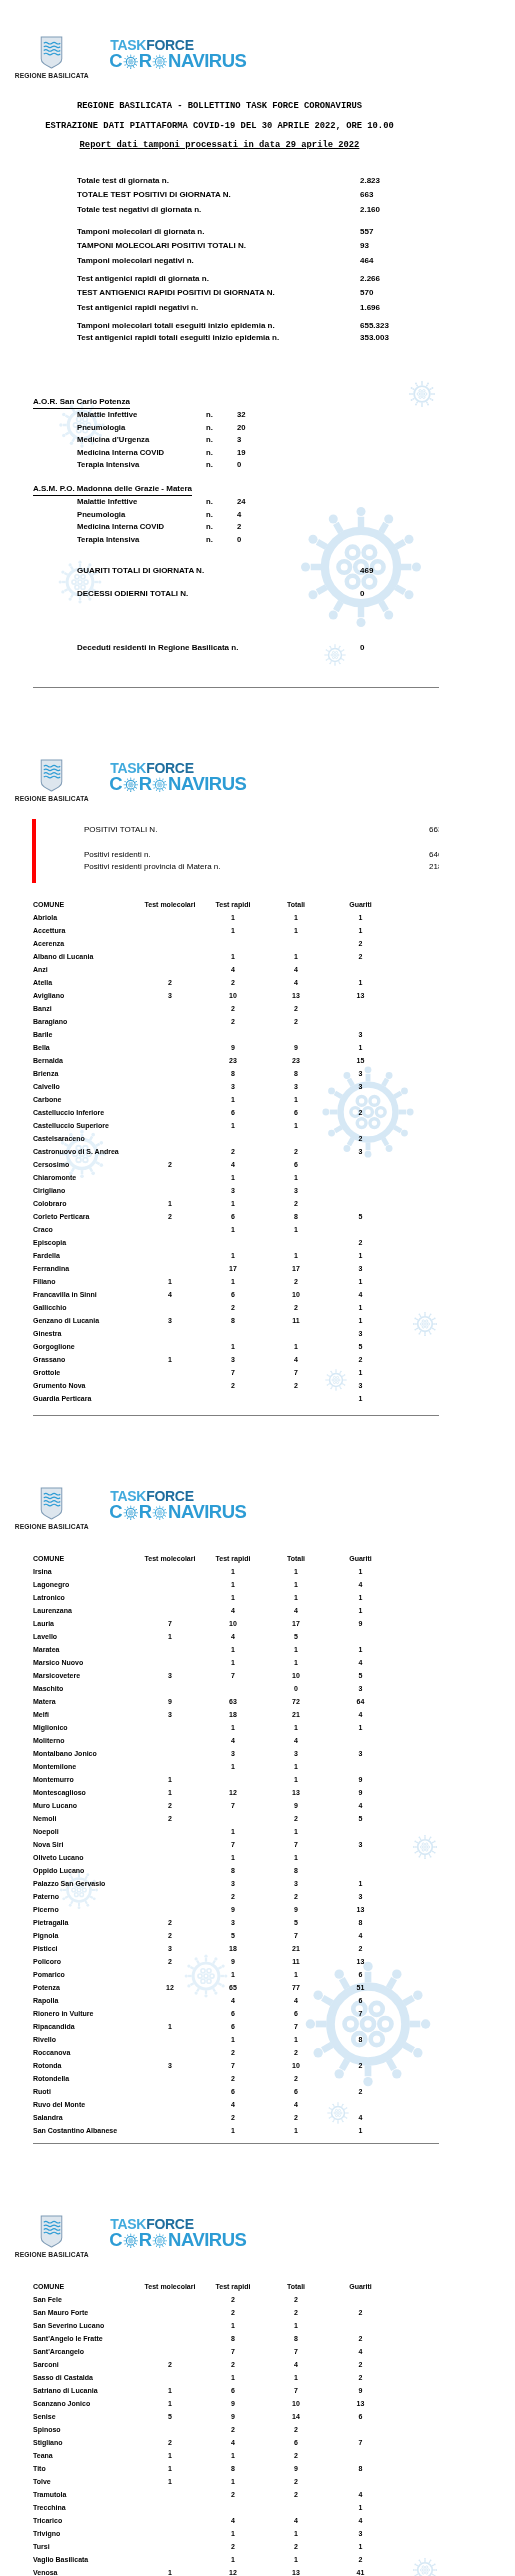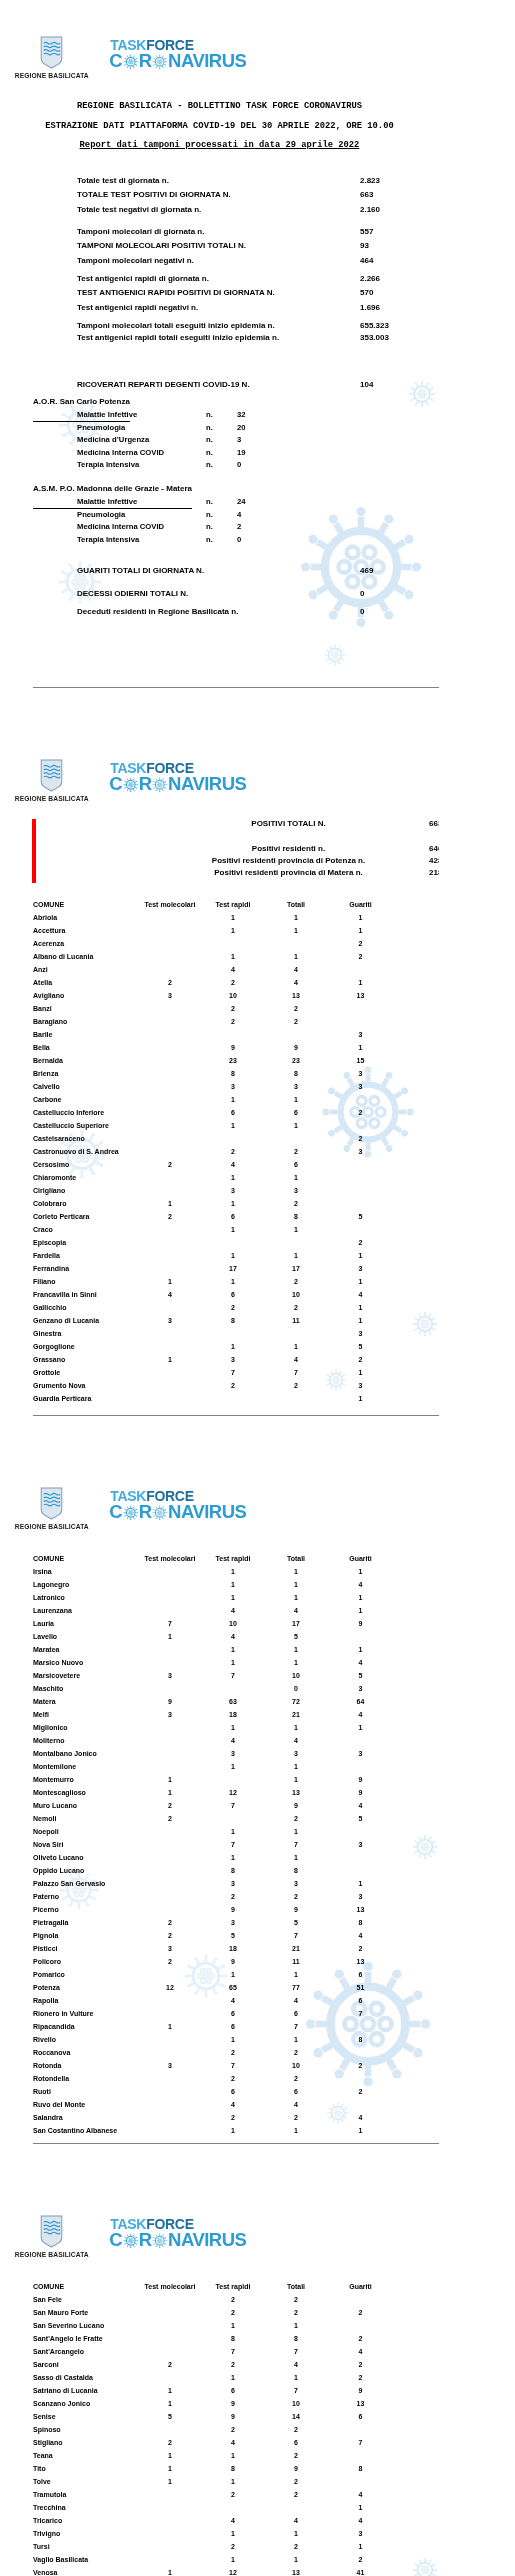--- a/index.html
+++ b/index.html
@@ -164,9 +164,6 @@
       <div class="srow"><span class="col-l">Tamponi molecolari totali eseguiti inizio epidemia n.</span><span class="col-v">655.323</span></div>
       <div class="srow"><span class="col-l">Test antigenici rapidi totali eseguiti inizio epidemia n.</span><span class="col-v">353.003</span></div>
     </div>
-  <div class="grp" style="top:380px">
-      <div class="srow"><span class="col-l">RICOVERATI REPARTI DEGENTI COVID-19 N.</span><span class="col-v">104</span></div>
-    </div>
 
   <div class="hhead" style="top:397px"><span>A.O.R. San Carlo Potenza</span></div>
   <div class="grp hosp" style="top:410px">

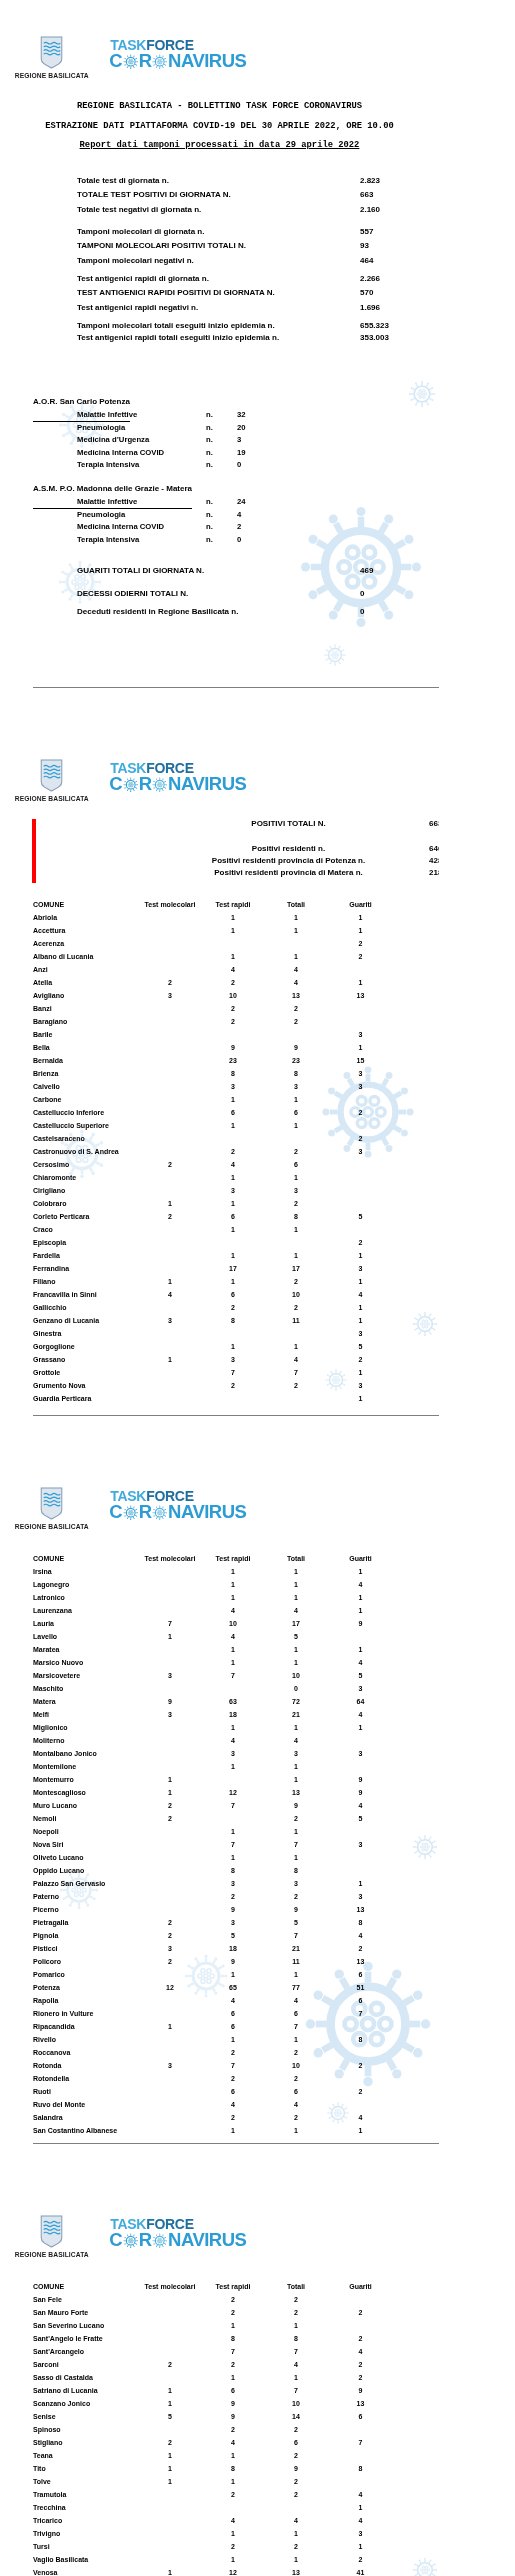--- a/index.html
+++ b/index.html
@@ -28,7 +28,7 @@
   .hosp .col-n{position:absolute;left:129px;top:0;}
   .hosp .col-v{position:absolute;left:160px;top:0;}
   .hhead{position:absolute;left:33px;font-size:8px;font-weight:700;}
-  .hhead span{border-bottom:1px solid #000;padding-bottom:15px;margin-top:8px;}
+  .hhead span{border-bottom:1px solid #000;padding-bottom:2px;margin-top:8px;}
   
   .posblock{position:absolute;left:40px;top:91px;width:453px;font-size:8px;font-weight:700;text-align:center;}
   .posblock .col-v{position:absolute;left:345px;top:0;}

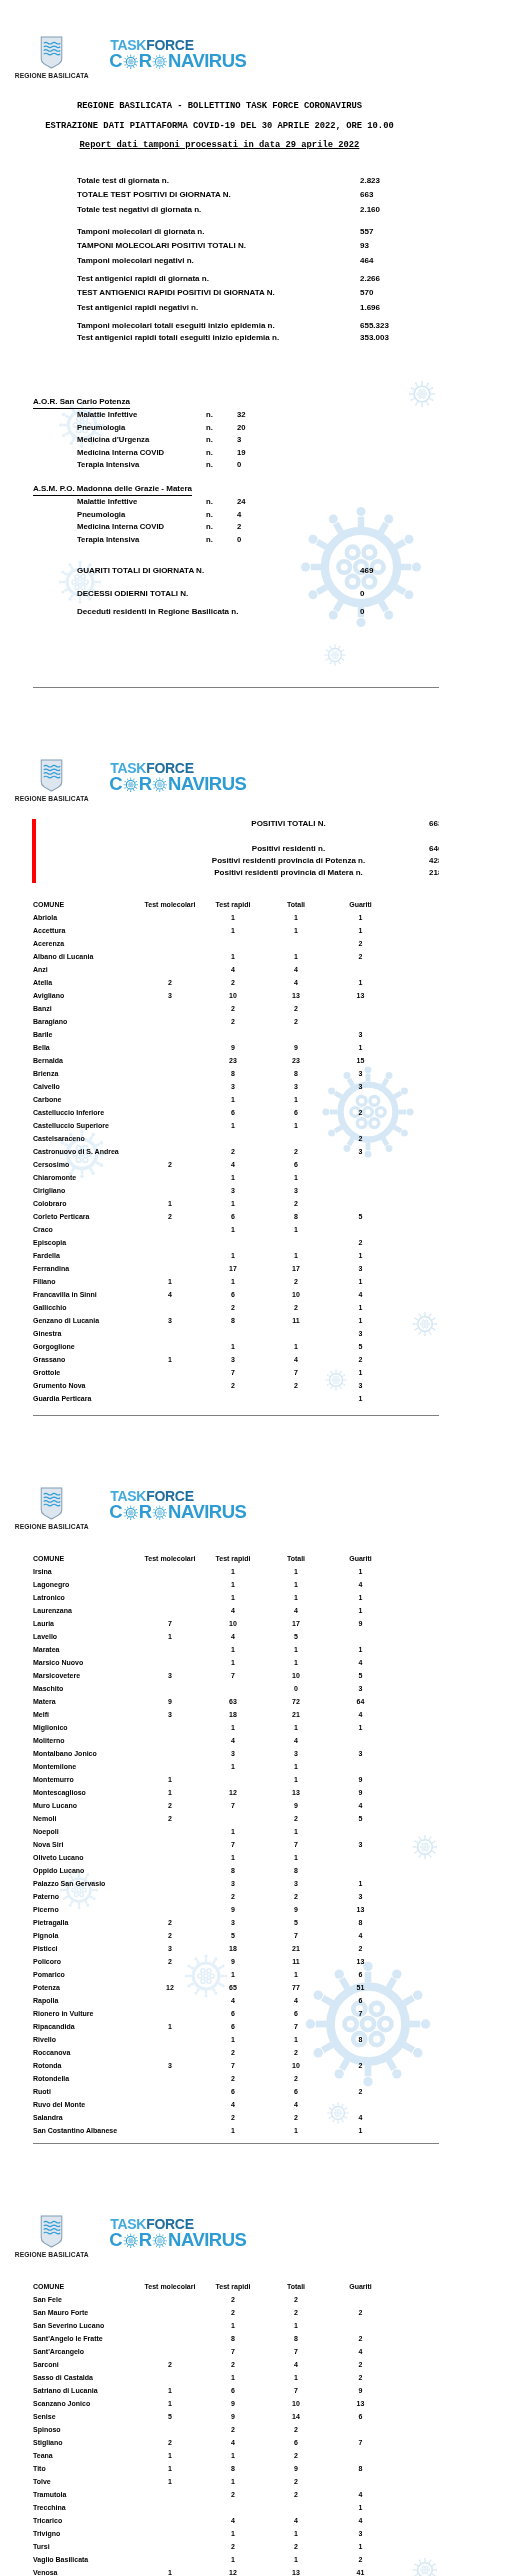--- a/index.html
+++ b/index.html
@@ -188,7 +188,7 @@
   <div class="grp" style="top:589px">
       <div class="srow"><span class="col-l">DECESSI ODIERNI TOTALI N.</span><span class="col-v">0</span></div>
     </div>
-  <div class="grp" style="top:607px">
+  <div class="grp" style="top:643px">
       <div class="srow"><span class="col-l">Deceduti residenti in Regione Basilicata n.</span><span class="col-v">0</span></div>
     </div>
 

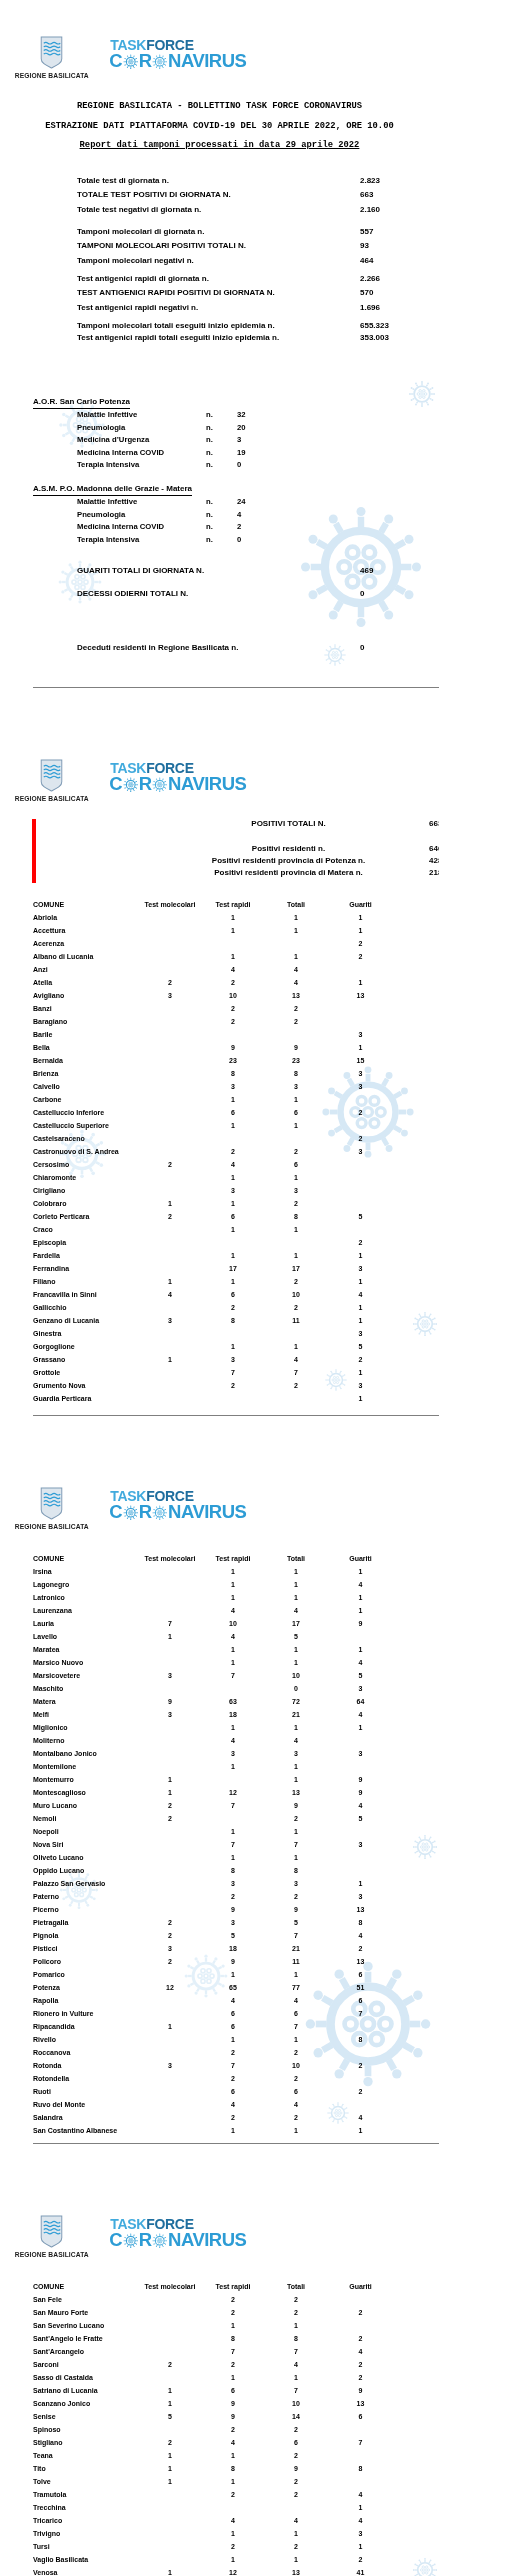--- a/index.html
+++ b/index.html
@@ -30,7 +30,7 @@
   .hhead{position:absolute;left:33px;font-size:8px;font-weight:700;}
   .hhead span{border-bottom:1px solid #000;padding-bottom:2px;margin-top:8px;}
   
-  .posblock{position:absolute;left:40px;top:91px;width:453px;font-size:8px;font-weight:700;text-align:center;}
+  .posblock{position:absolute;left:40px;top:97px;width:453px;font-size:8px;font-weight:400;}
   .posblock .col-v{position:absolute;left:345px;top:0;}
   .redbar{position:absolute;left:32px;top:91px;width:3.6px;height:64px;background:#ff0000;}
   .posgap{height:10.3px;}

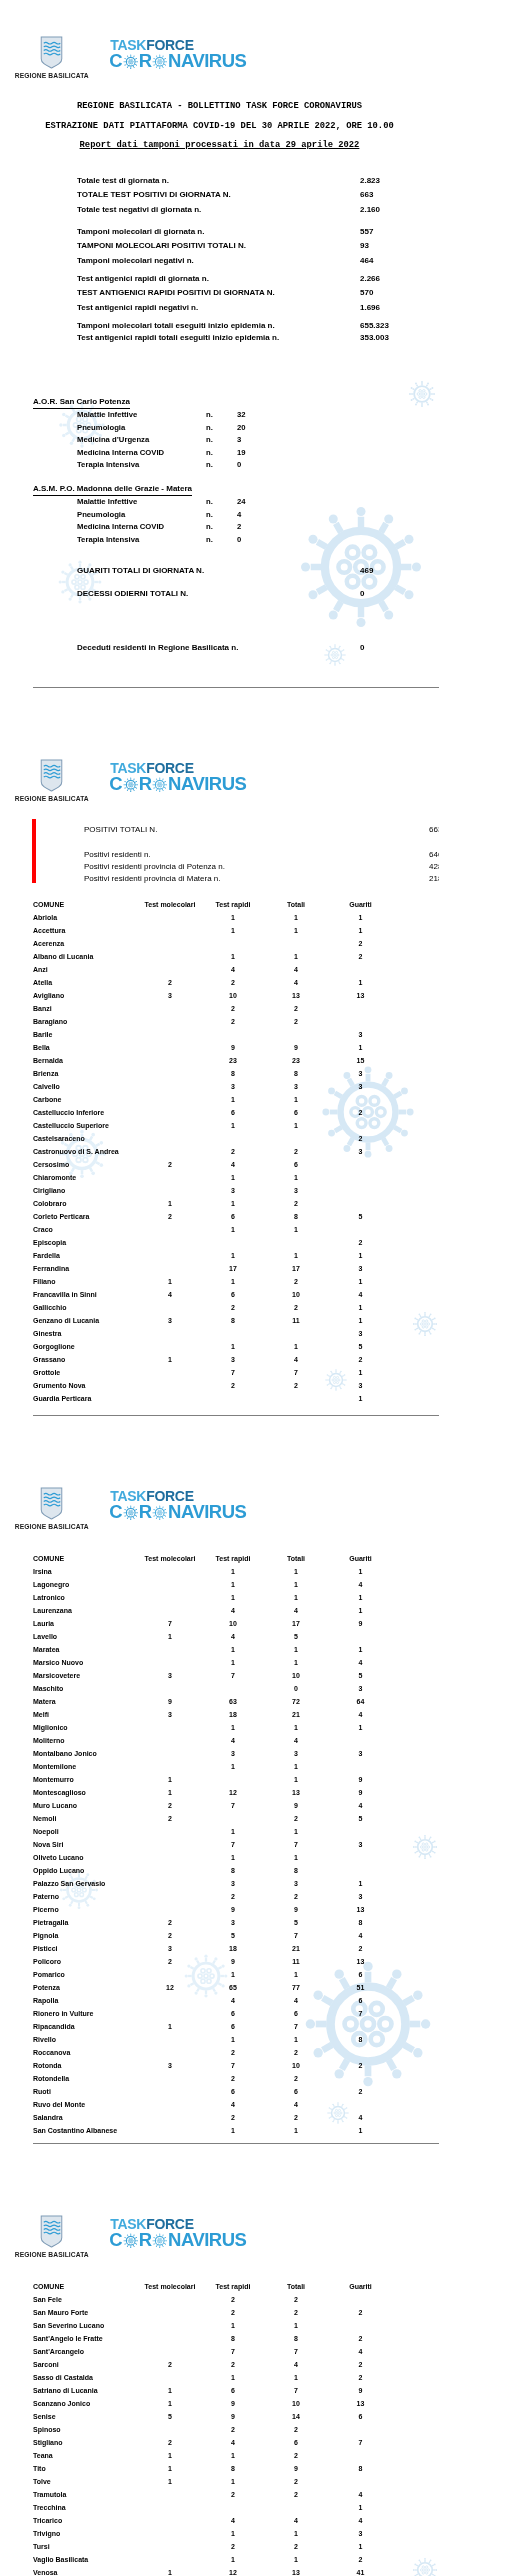--- a/index.html
+++ b/index.html
@@ -234,7 +234,6 @@
     <div class="posgap"></div>
     <div>
         <div class="srow"><span class="col-l">Positivi residenti n.</span><span class="col-v">646</span></div>
-        <div class="srow"><span class="col-l">Positivi residenti provincia di Potenza n.</span><span class="col-v">428</span></div>
         <div class="srow"><span class="col-l">Positivi residenti provincia di Matera n.</span><span class="col-v">218</span></div>
       </div>
   </div>

